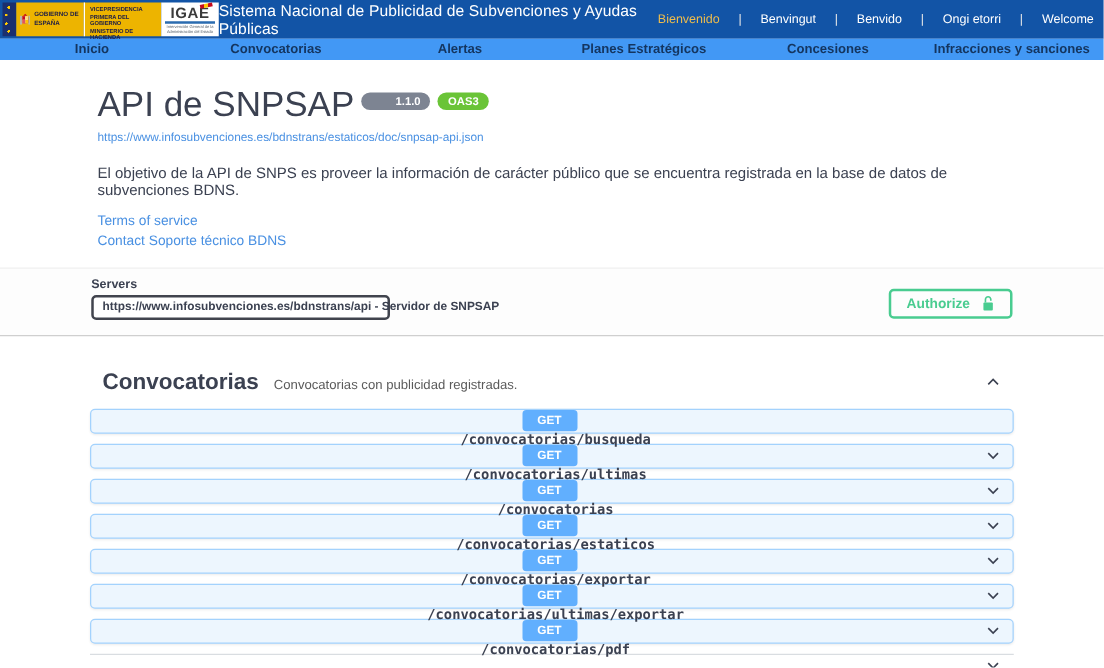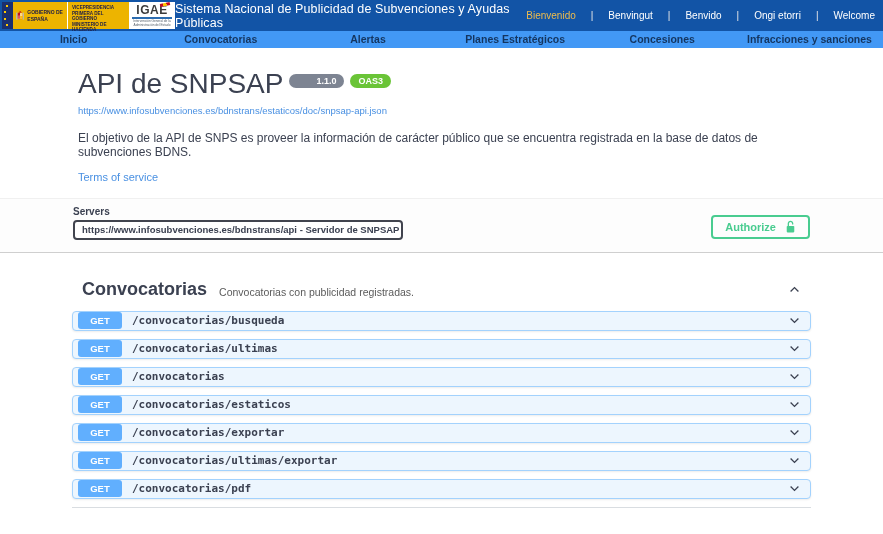--- a/index.html
+++ b/index.html
@@ -132,6 +132,7 @@
   <a class="spec-link" href="#" title="https://www.infosubvenciones.es/bdnstrans/estaticos/doc/snpsap-api.json">https://www.infosubvenciones.es/bdnstrans/estaticos/doc/snpsap-api.json</a>
   <p class="desc">El objetivo de la API de SNPS es proveer la información de carácter público que se encuentra registrada en la base de datos de subvenciones BDNS.</p>
   <a class="info-link" href="#">Terms of service</a>
+  <a class="info-link" href="#">Contact Soporte técnico BDNS</a>
 </section>
 
 <section class="servers-bar">

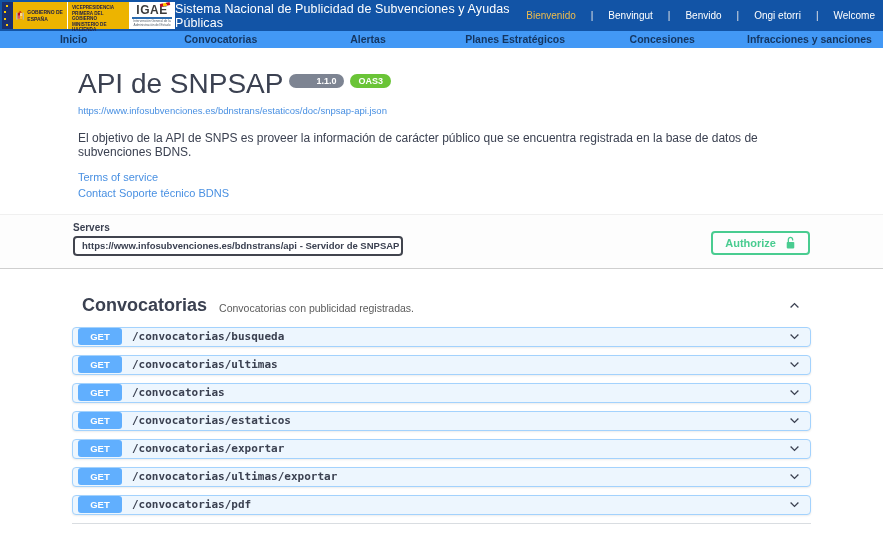--- a/index.html
+++ b/index.html
@@ -51,7 +51,7 @@
   .servers-bar { padding:7px 73px 12px; border-top:1px solid #f0f0f0; border-bottom:1px solid #cfcfcf;
     display:flex; justify-content:space-between; align-items:flex-end; background:#fdfdfd; }
   .servers-label { font-size:10px; font-weight:bold; color:#3b4151; margin-bottom:3px; }
-  .server-select { width:330px; height:20px; border:2px solid #41444e; border-radius:4px; background:#fff;
+  .server-select { width:239px; height:20px; border:2px solid #41444e; border-radius:4px; background:#fff;
     display:flex; align-items:center; justify-content:space-between; padding:0 7px; cursor:pointer; }
   .server-select .value { font-size:9.5px; font-weight:bold; color:#3b4151; white-space:nowrap; }
   .authorize-btn { display:flex; align-items:center; gap:9px; background:transparent; border:2px solid #49cc90;

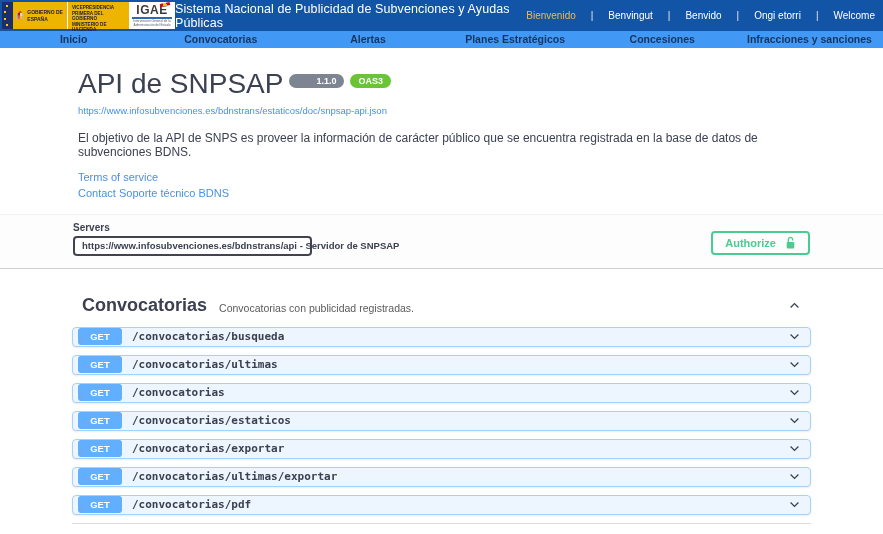--- a/index.html
+++ b/index.html
@@ -65,7 +65,7 @@
   .section-desc { font-size:10.5px; color:#5b5b5b; margin-left:12px; margin-top:4px; }
   .section-header .chev { margin-left:auto; display:flex; }
   .op-row { display:flex; align-items:center; height:20px; background:#edf6fe; border:1px solid #a3d2fd;
-    border-radius:4px; padding:0 9px 0 5px; margin-bottom:8px; box-shadow:0 1px 2px rgba(0,0,0,.08); cursor:pointer; }
+    border-radius:4px; padding:0 9px 0 5px; margin-bottom:8px; box-shadow:0 1px 2px rgba(0,0,0,.08); cursor:pointer;flex-direction:column; }
   .method-pill { background:#61affe; color:#fff; font-size:9.5px; font-weight:bold; border-radius:3px;
     width:44px; text-align:center; padding:3px 0; }
   .op-path { font-family:"DejaVu Sans Mono", monospace; font-size:11px; font-weight:bold; color:#3b4151; margin-left:10px; }

